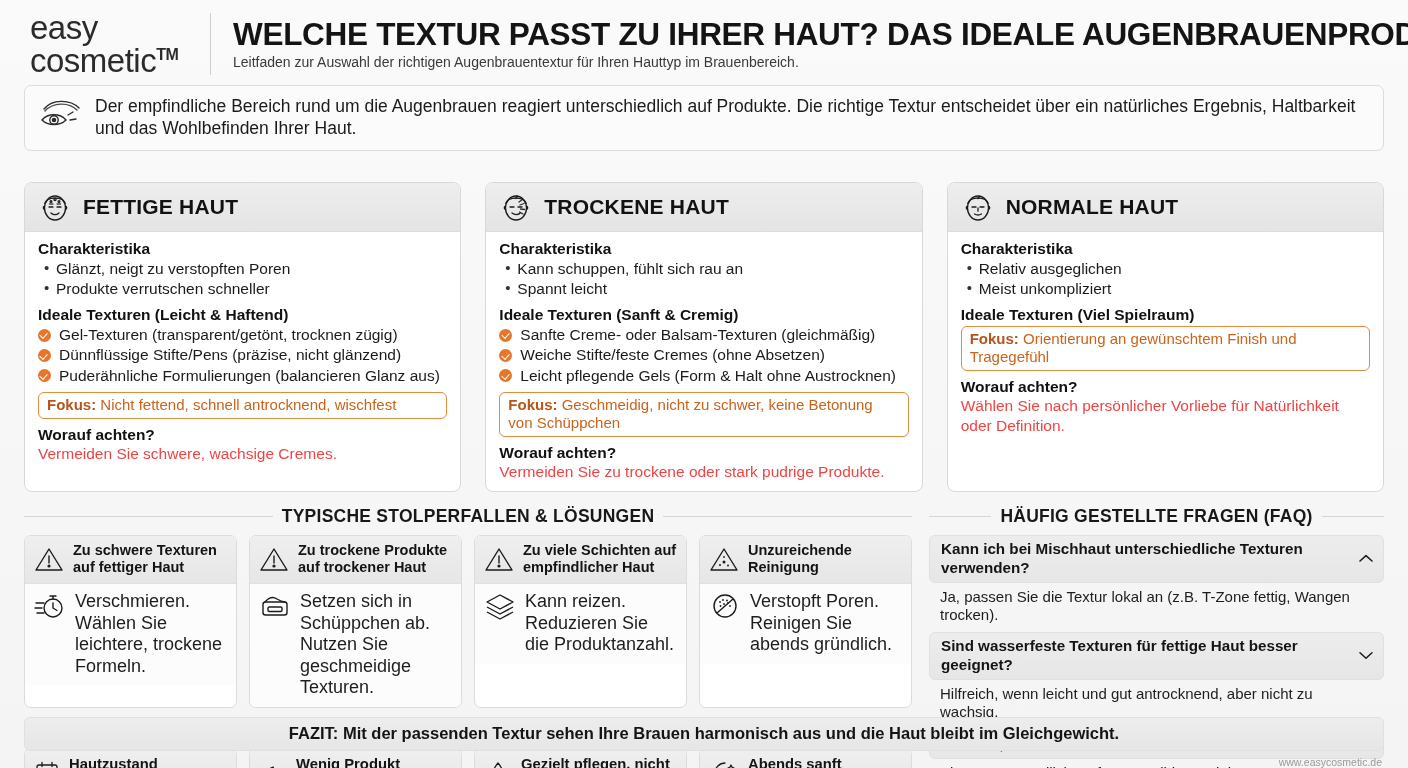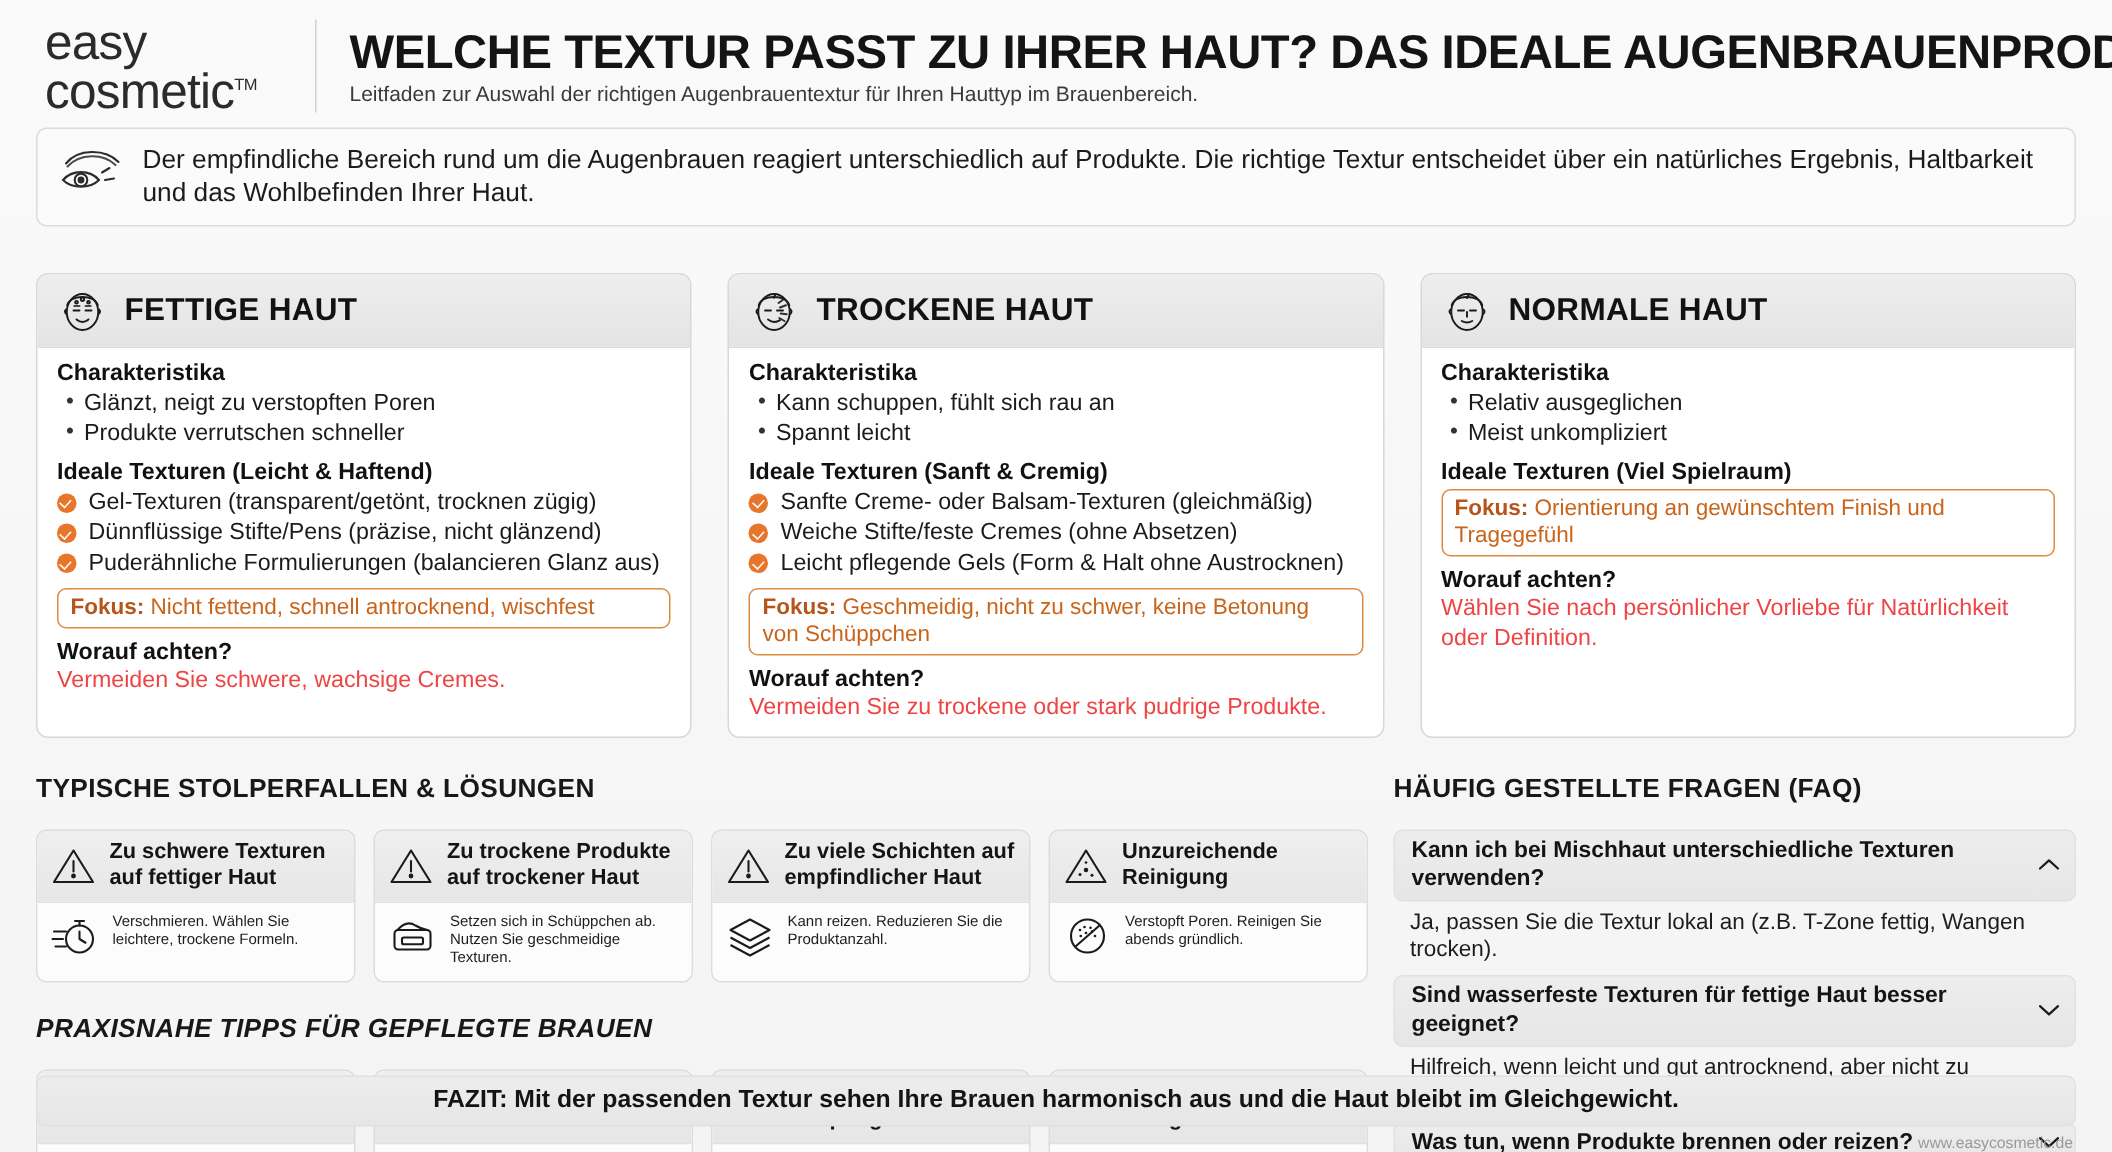--- a/index.html
+++ b/index.html
@@ -22,7 +22,7 @@
   .logo { width: 186px; flex: 0 0 186px; padding-left: 6px; }
   .logo-l1 { font-size: 33px; letter-spacing: -0.5px; color: #2b2b2b; line-height: 0.96; font-weight: 400; }
   .logo-l2 { font-size: 33px; letter-spacing: -0.5px; color: #2b2b2b; line-height: 1.0; font-weight: 400; position: relative; display: inline-block; }
-  .logo-tm { font-size: 11px; vertical-align: super; color: #2b2b2b; }
+  .logo-tm { font-size: 16px; vertical-align: super; color: #2b2b2b; font-weight: bold; }
   .hdr-div { width: 1px; height: 62px; background: #cfcfcf; margin: 0 22px 0 0; }
   .hdr-txt { flex: 1; min-width: 0; }
   .hdr-title {

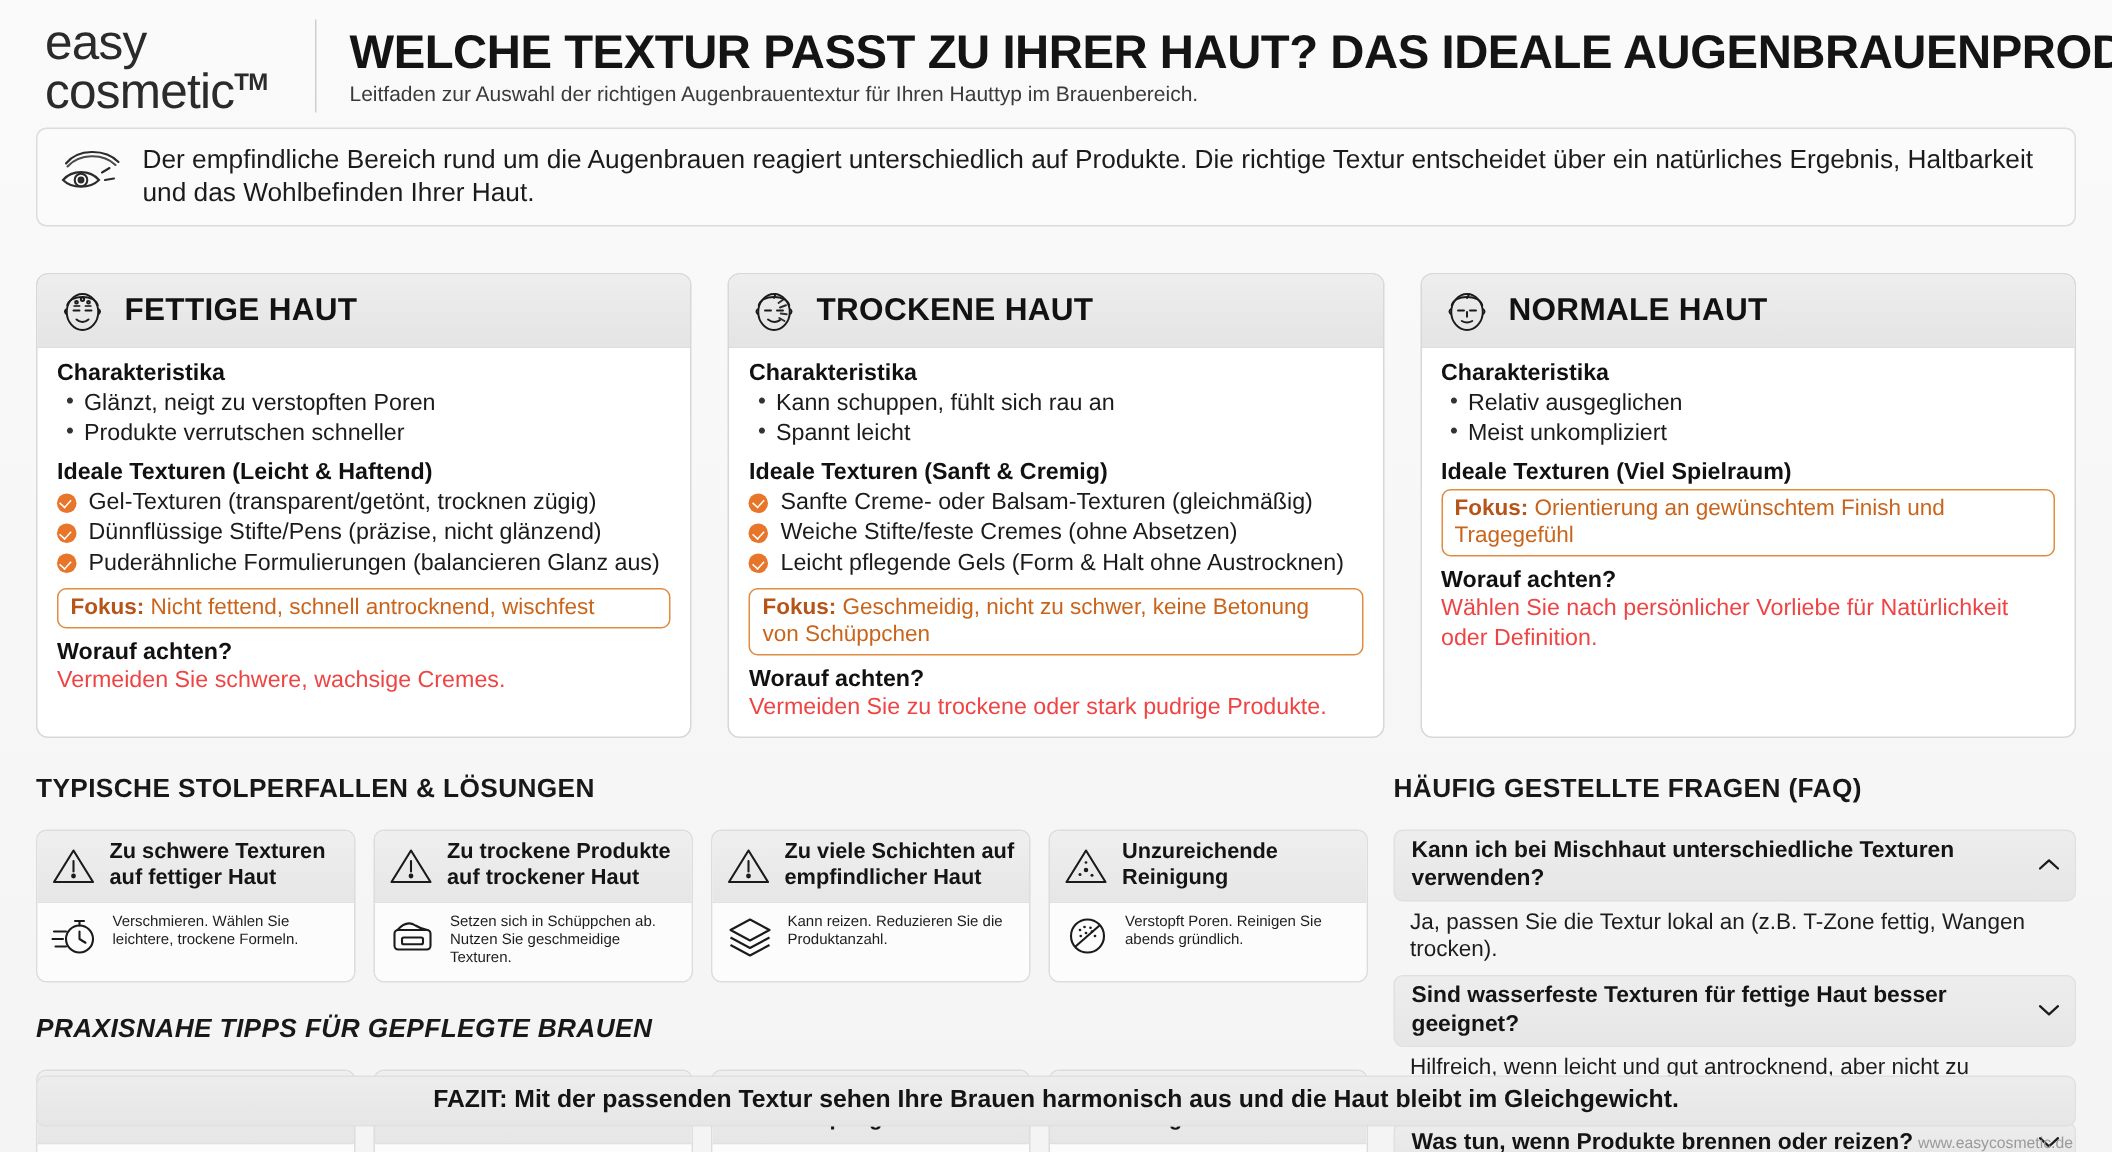--- a/index.html
+++ b/index.html
@@ -93,7 +93,7 @@
   .lower-left { flex: 1 1 0; min-width: 0; }
   .lower-right { flex: 0 0 455px; }
 
-  .sec-divider { display: flex; gap: 9px; margin: 2px 0 8px 0; flex-direction: column; }
+  .sec-divider { display: flex; align-items: center; gap: 9px; margin: 2px 0 8px 0; }
   .sec-divider .line { flex: 1; height: 1px; background: #d5d5d5; }
   .sec-divider .label {
     font-size: 17.5px; font-weight: 700; letter-spacing: 0.25px; color: #181818; white-space: nowrap;

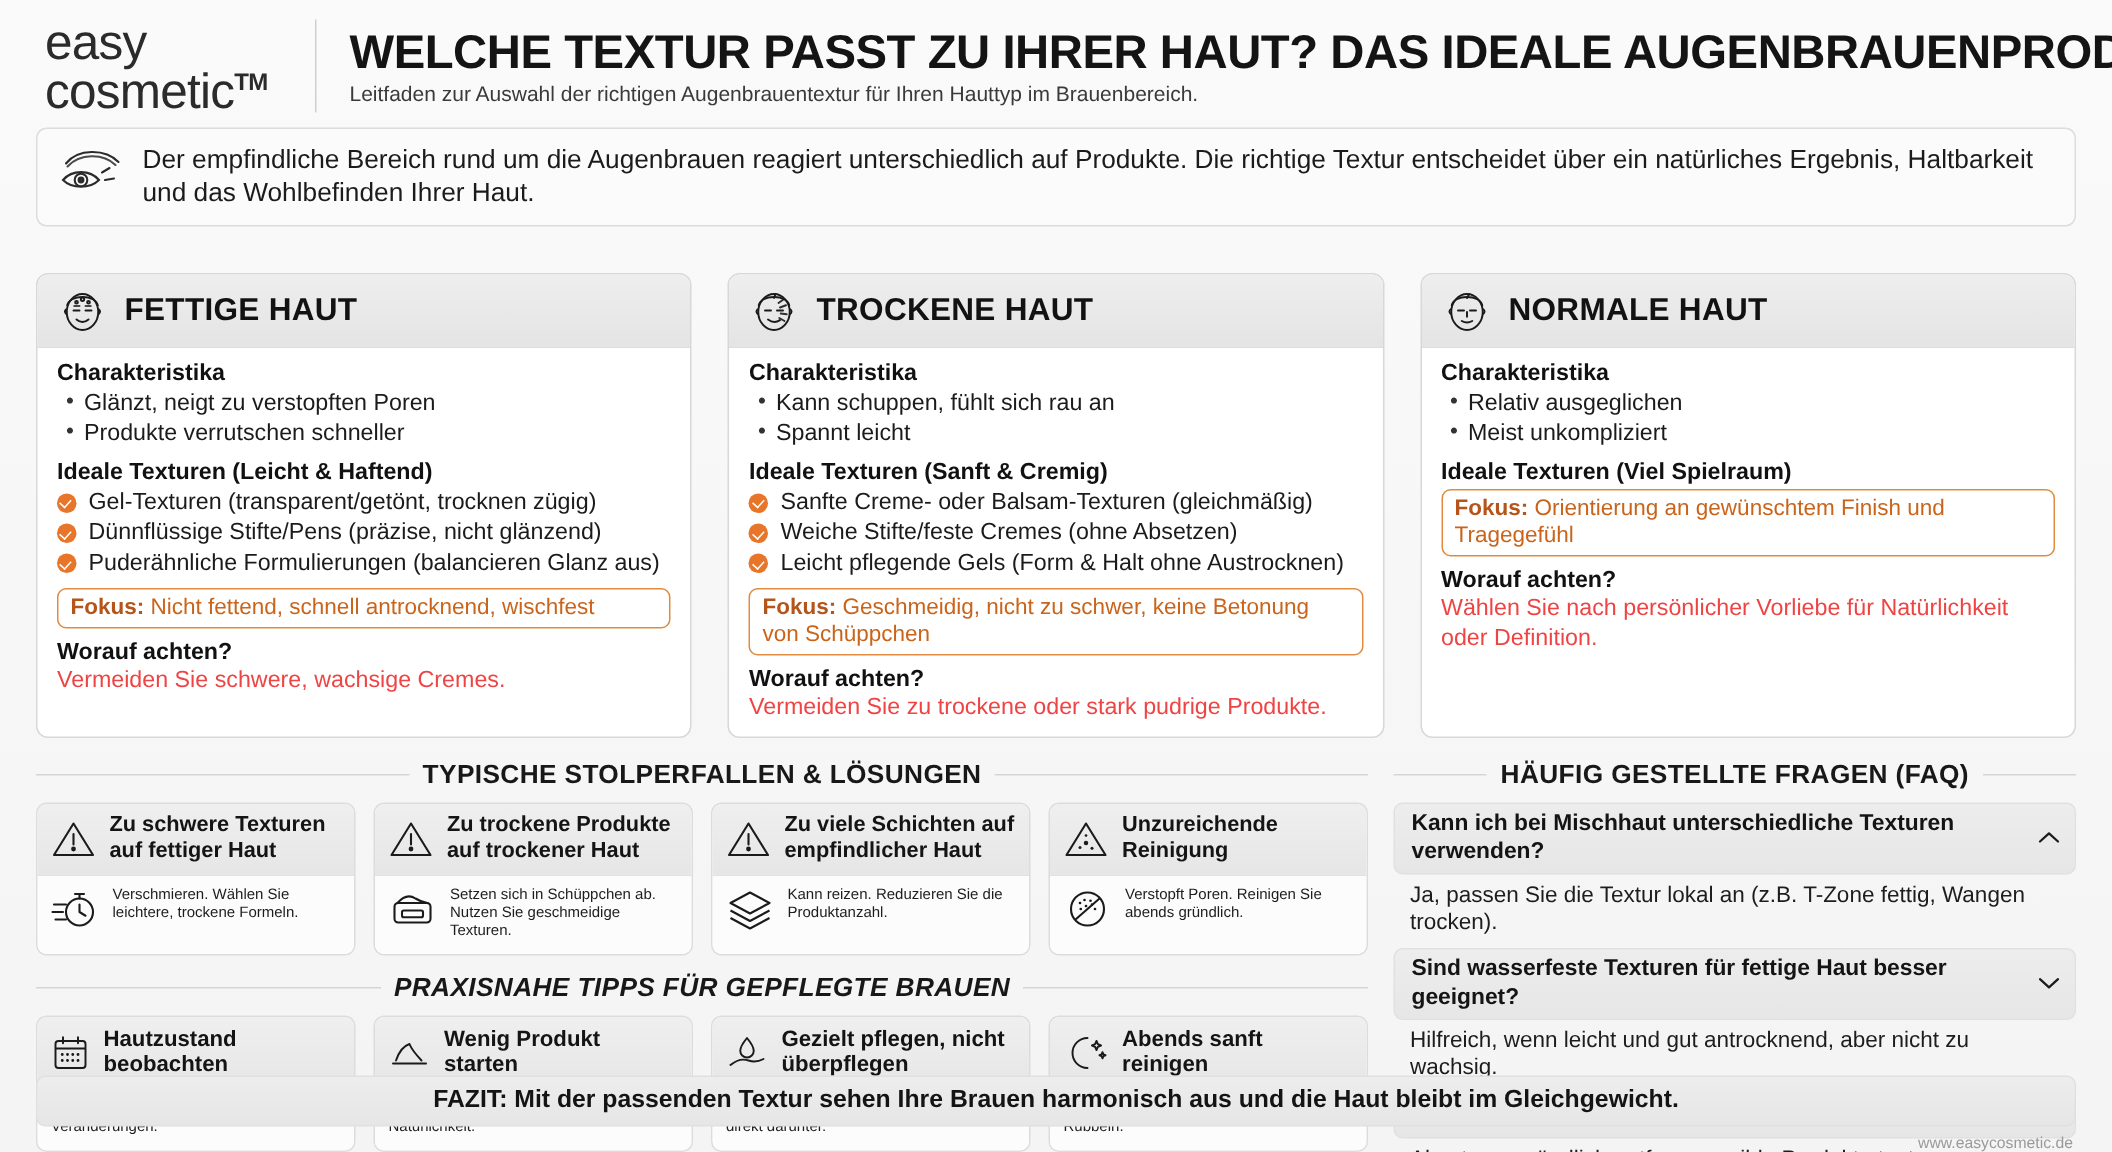--- a/index.html
+++ b/index.html
@@ -113,7 +113,7 @@
   }
   .tile-head-title { font-size: 14.5px; font-weight: 700; line-height: 1.16; color: #141414; }
   .tile-body { display: flex; align-items: flex-start; gap: 9px; padding: 7px 9px 8px 9px; background:#fcfcfc; min-height: 52px;}
-  .tile-body-text { font-size: 10px; line-height: 1.2; color: #1d1d1d; }
+  .tile-body-text { font-size: 18px; line-height: 1.2; color: #1d1d1d; }
 
   
   .tiles-tips .tile-head { min-height: 0; padding: 7px 9px; }

